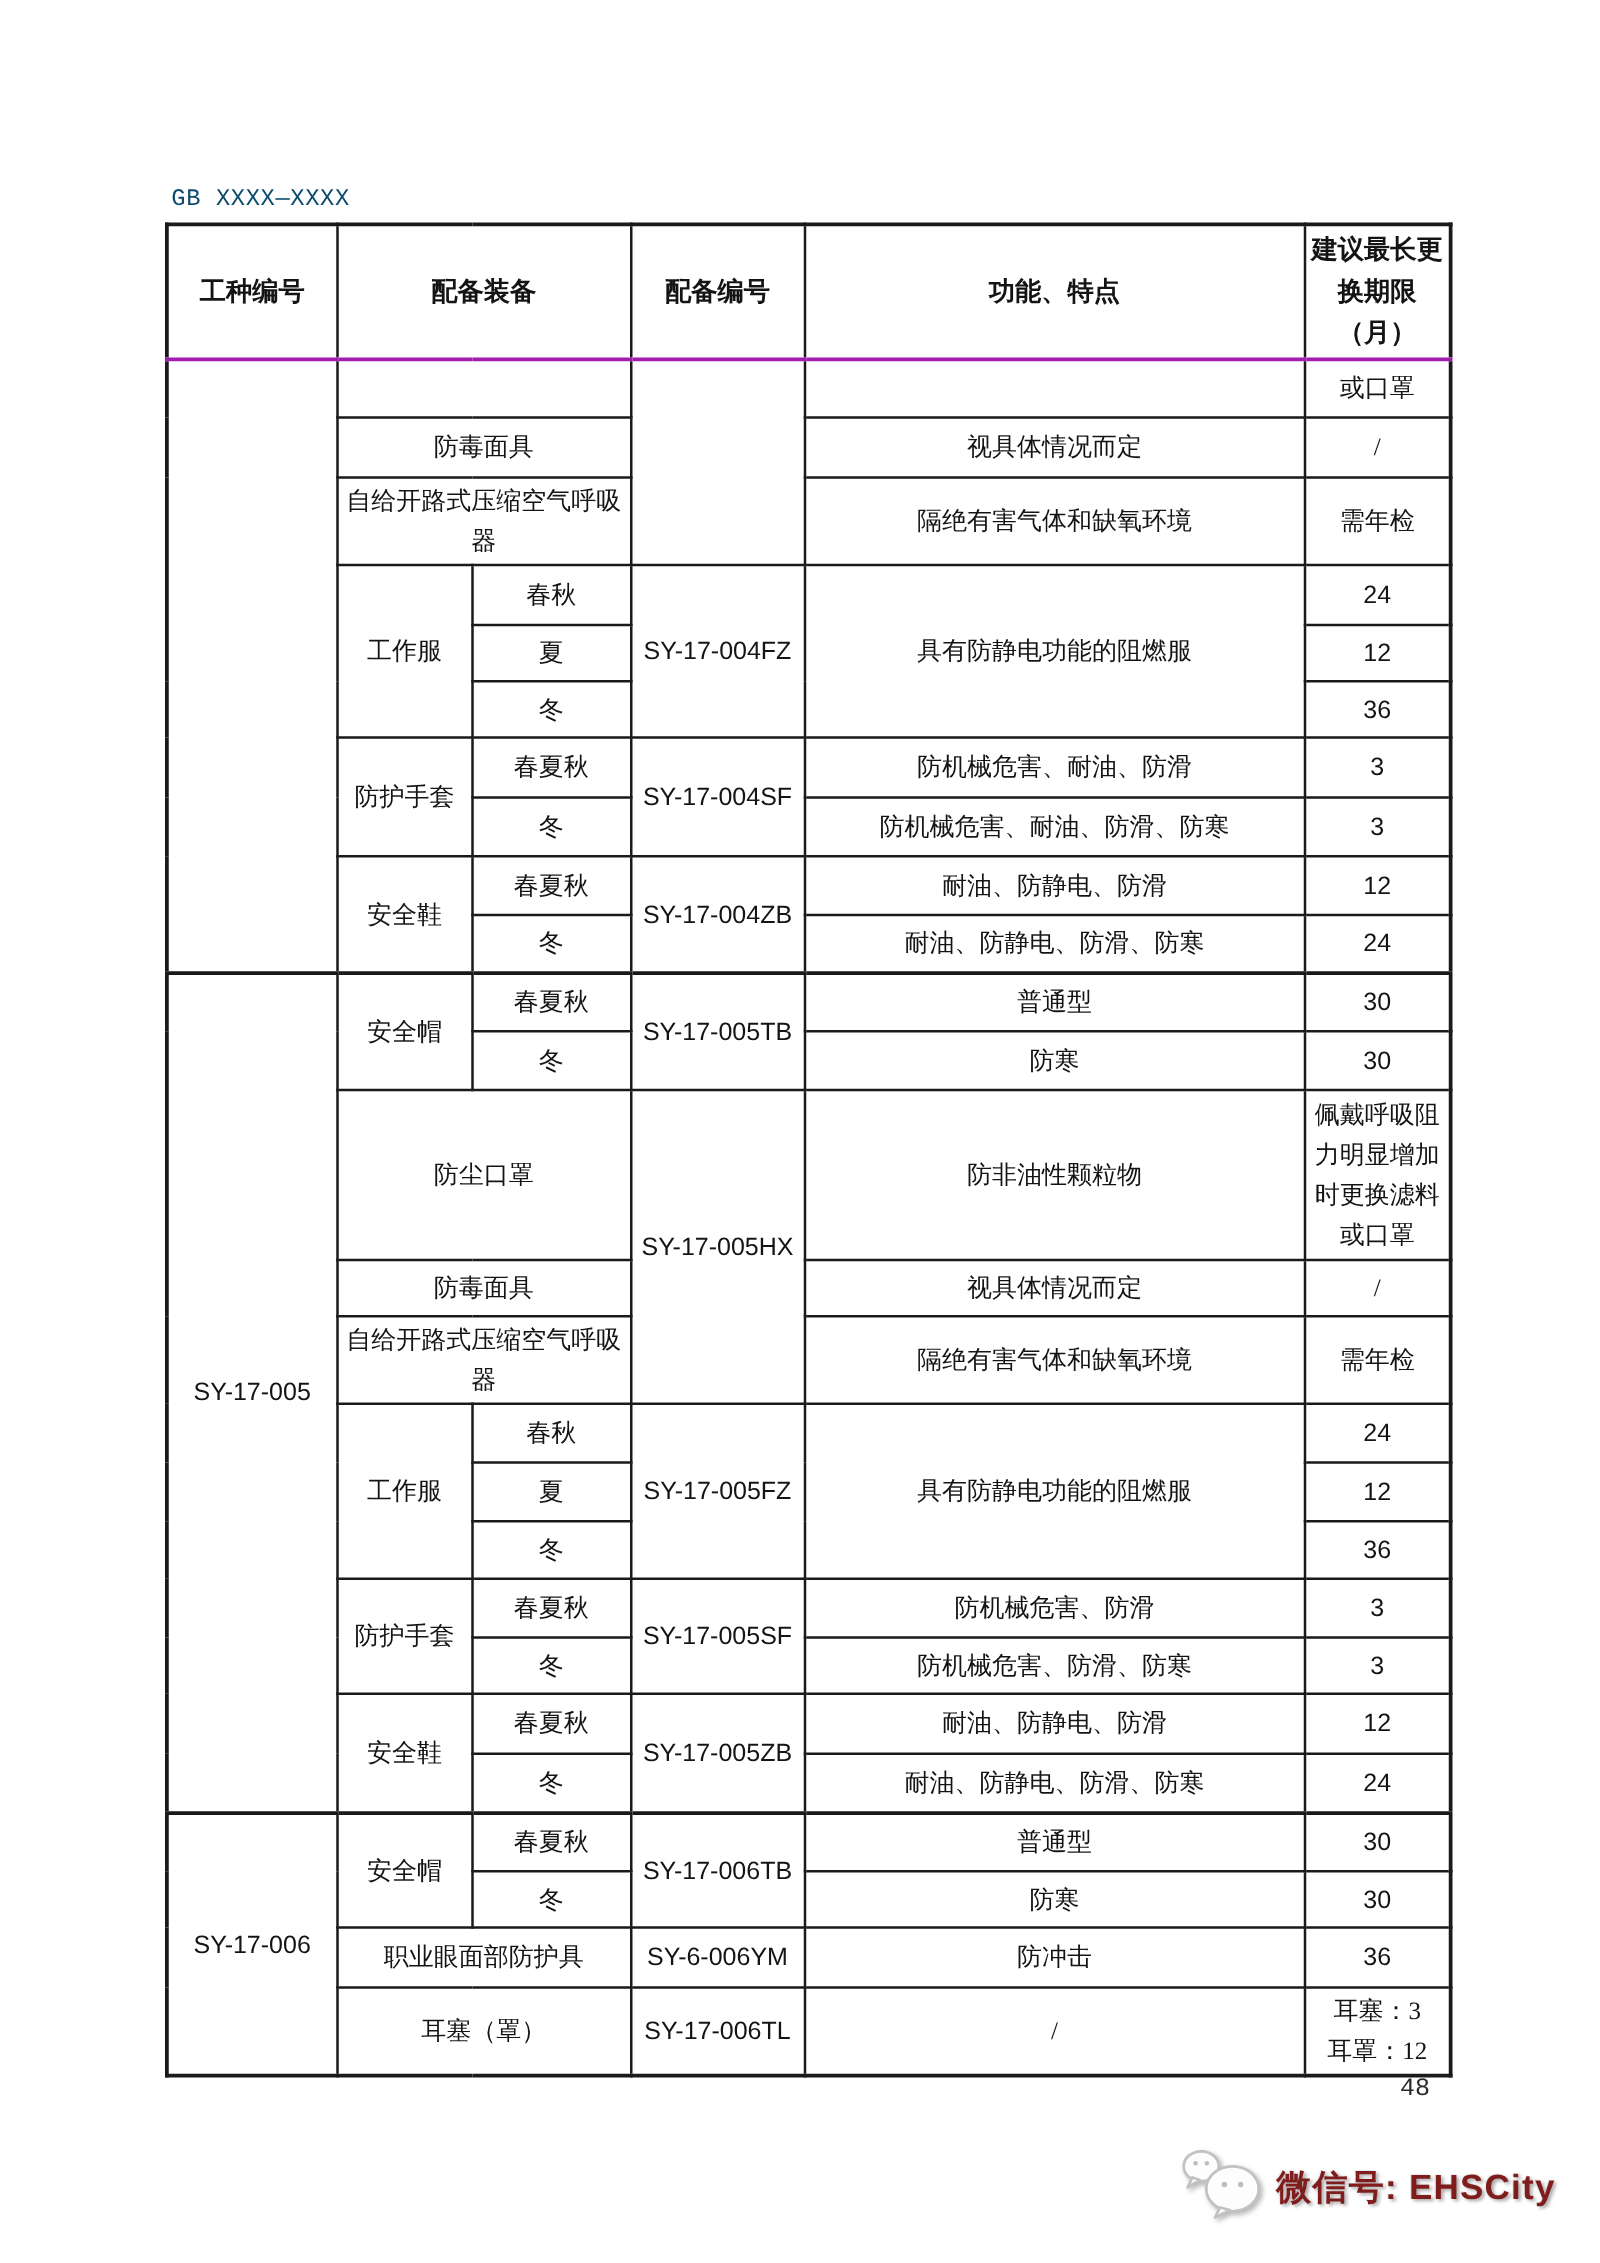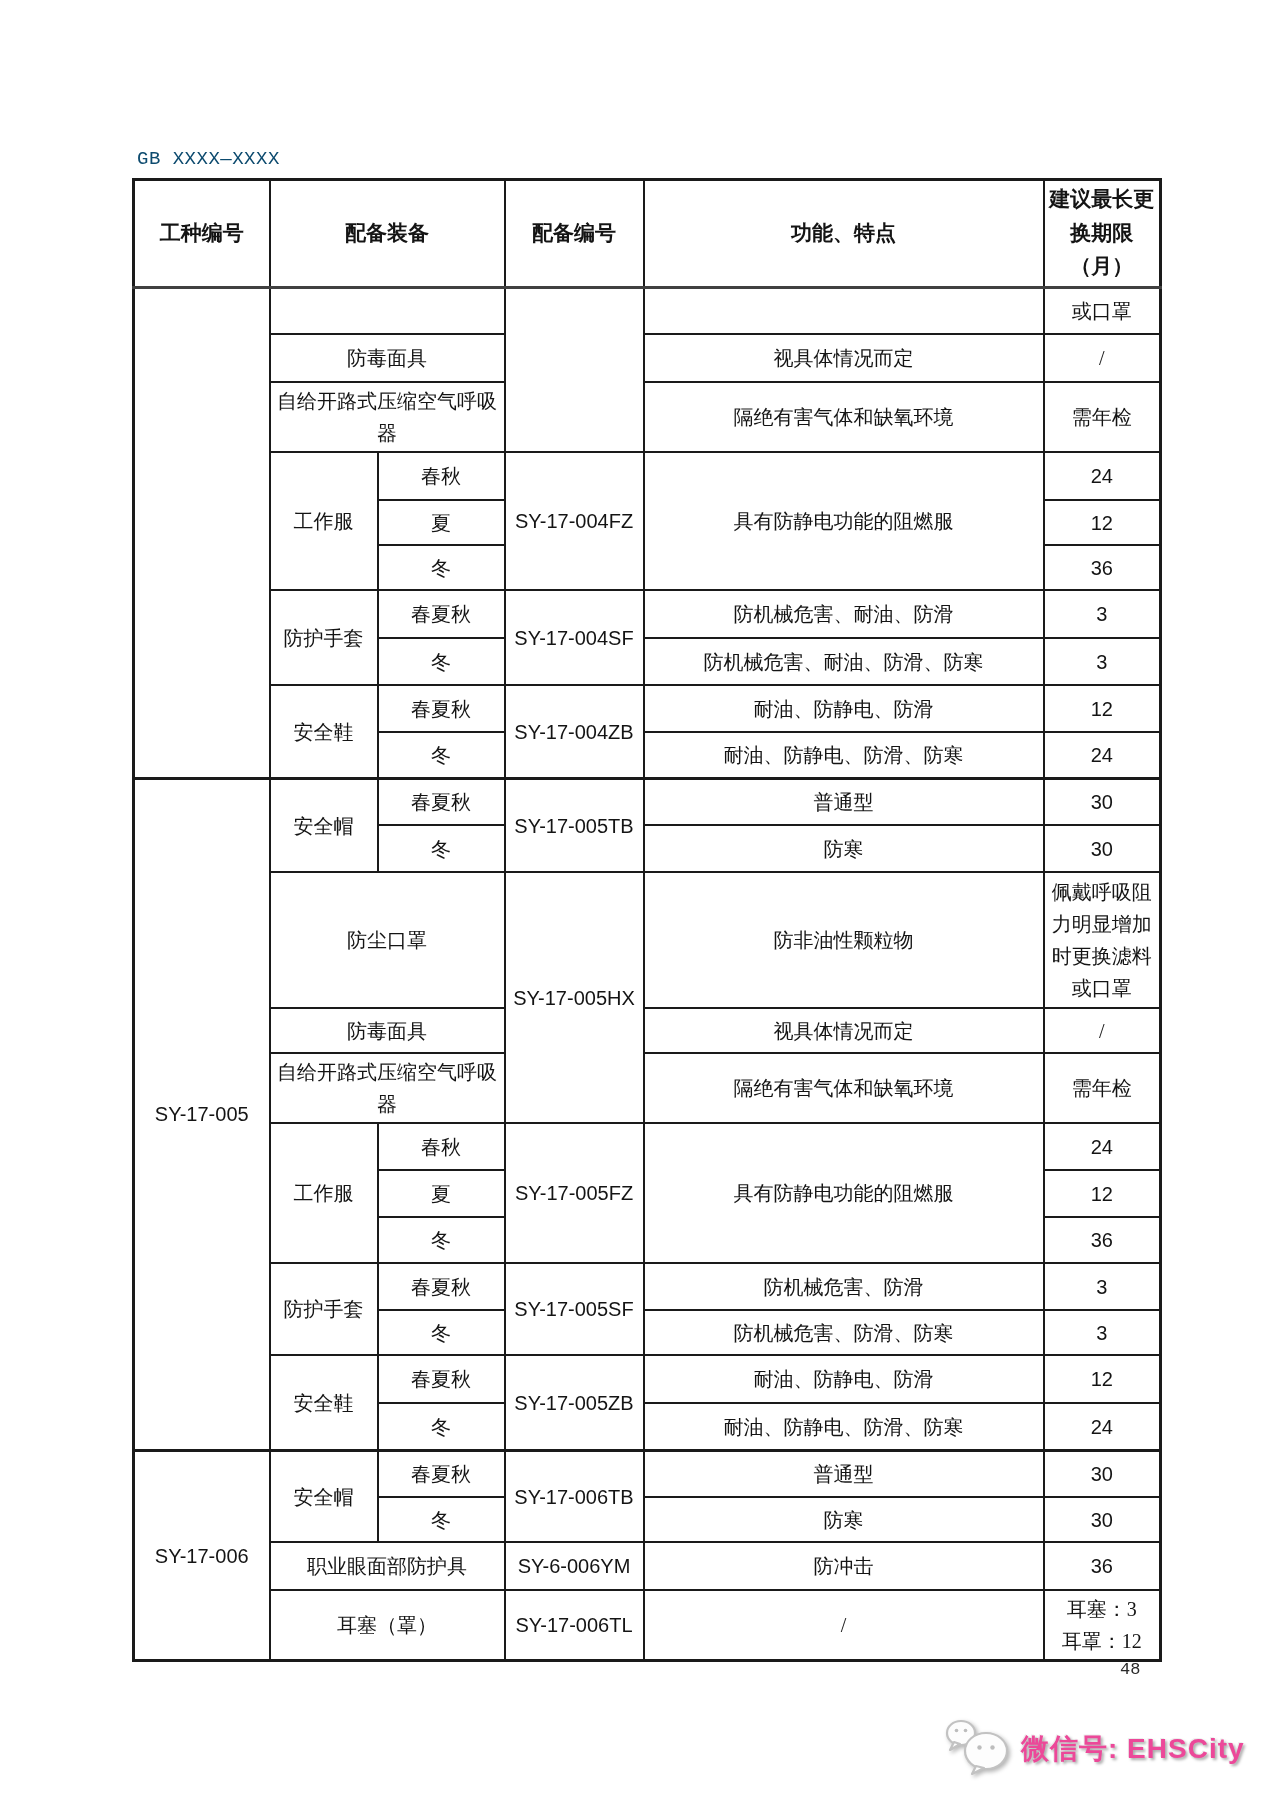--- a/index.html
+++ b/index.html
@@ -22,7 +22,7 @@
     padding:2px;font-size:20px;font-weight:normal;
     line-height:1.6;overflow:hidden;
   }
-  tr.head th{font-weight:bold;font-size:21px;border-bottom:3px solid #404040;}
+  tr.head th{font-weight:bold;font-size:21px;border-bottom:3px solid #a21caf;}
   th.c5h{padding:0;font-size:19px;white-space:pre-line;line-height:1.55;}
   td.feat{text-align:left;padding-left:12px;}
   td.mono{font-family:Liberation Sans, sans-serif;font-size:18px;letter-spacing:0;}

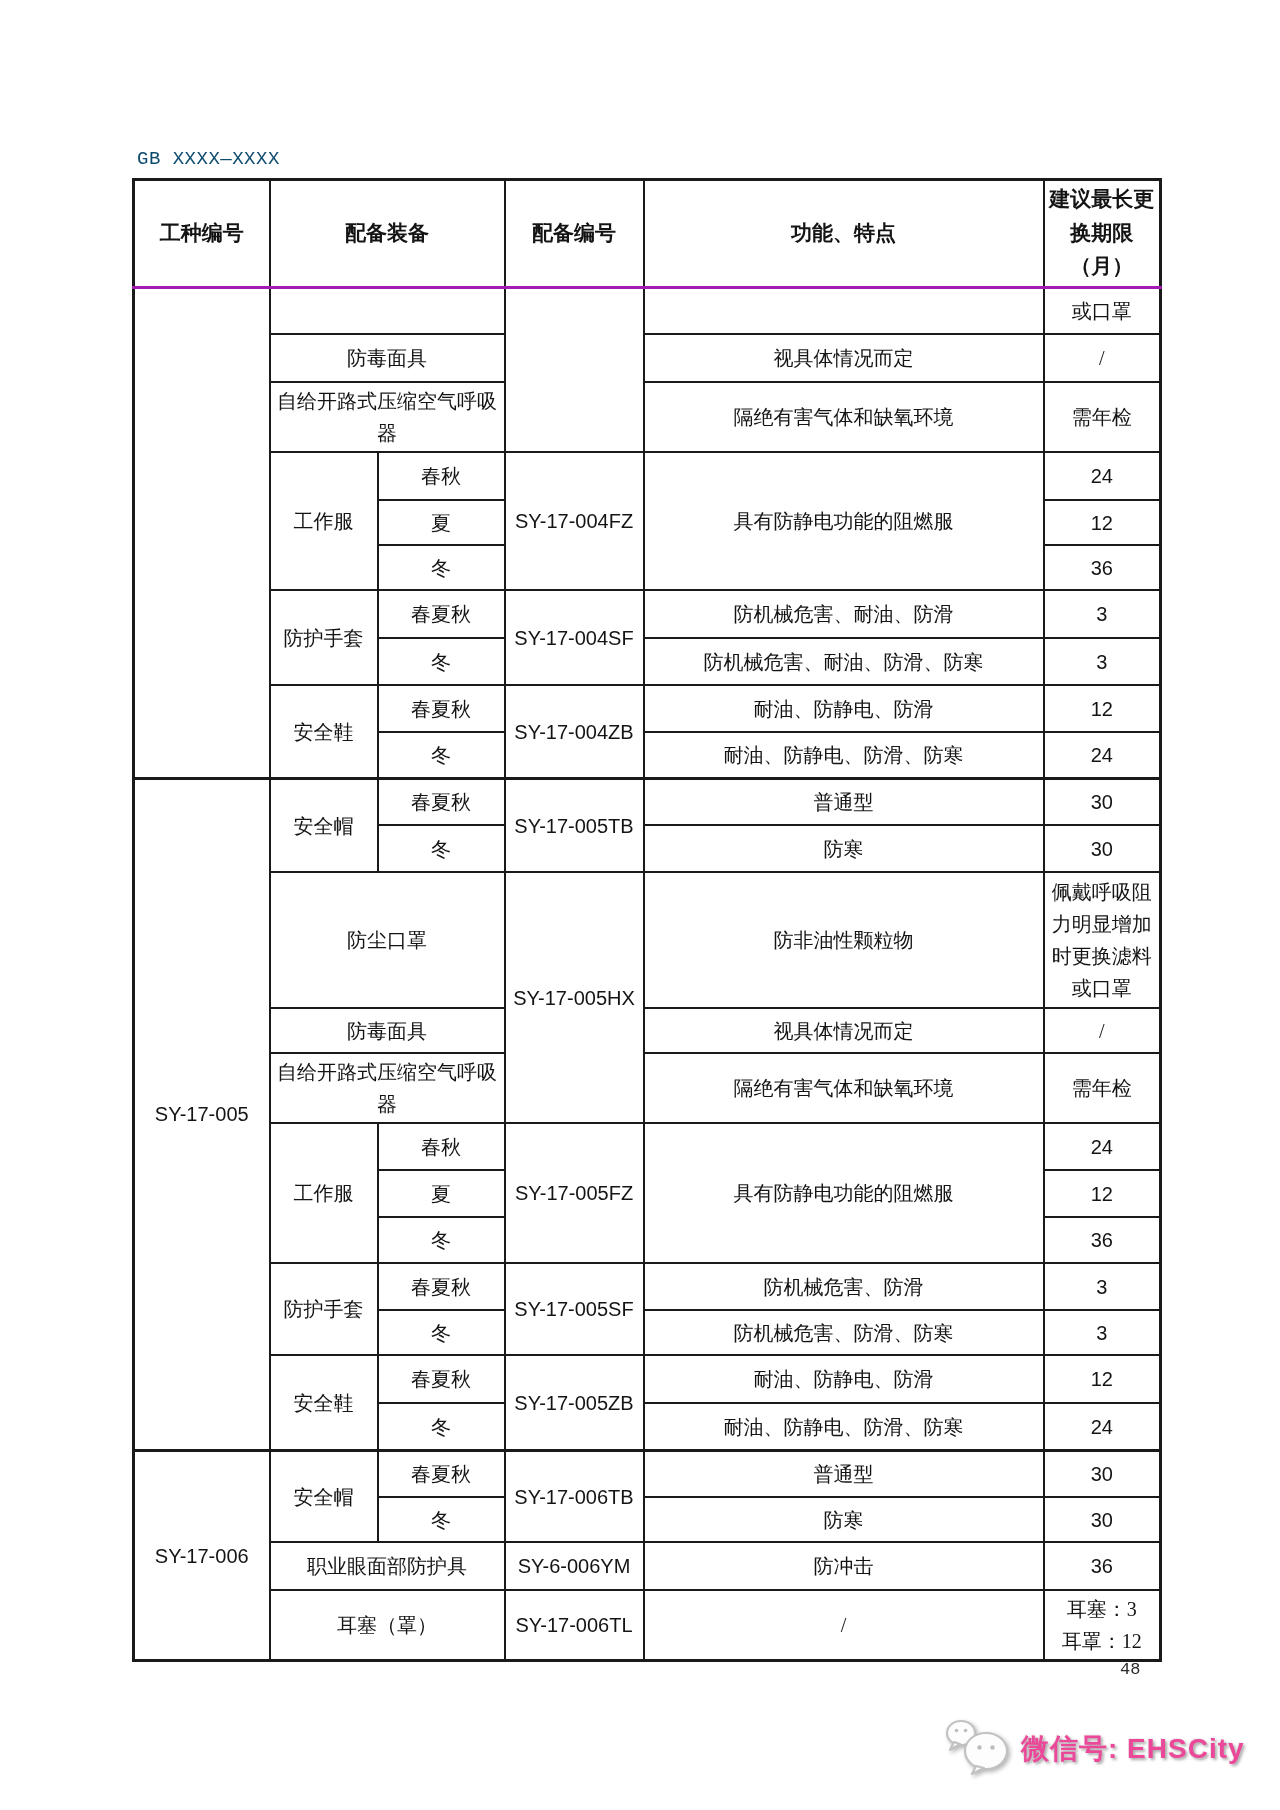--- a/index.html
+++ b/index.html
@@ -31,7 +31,7 @@
   tr.secstart td{border-top:3px solid #1a1a1a;}
   .page-num{
     position:absolute;left:1120px;top:1660px;
-    font-family:"Liberation Mono", monospace;font-size:17px;color:#2a2a2a;
+    font-family:"Liberation Mono", monospace;font-size:20px;color:#2a2a2a;
   }
   .watermark{
     position:absolute;left:944px;top:1718px;display:flex;align-items:center;gap:9px;

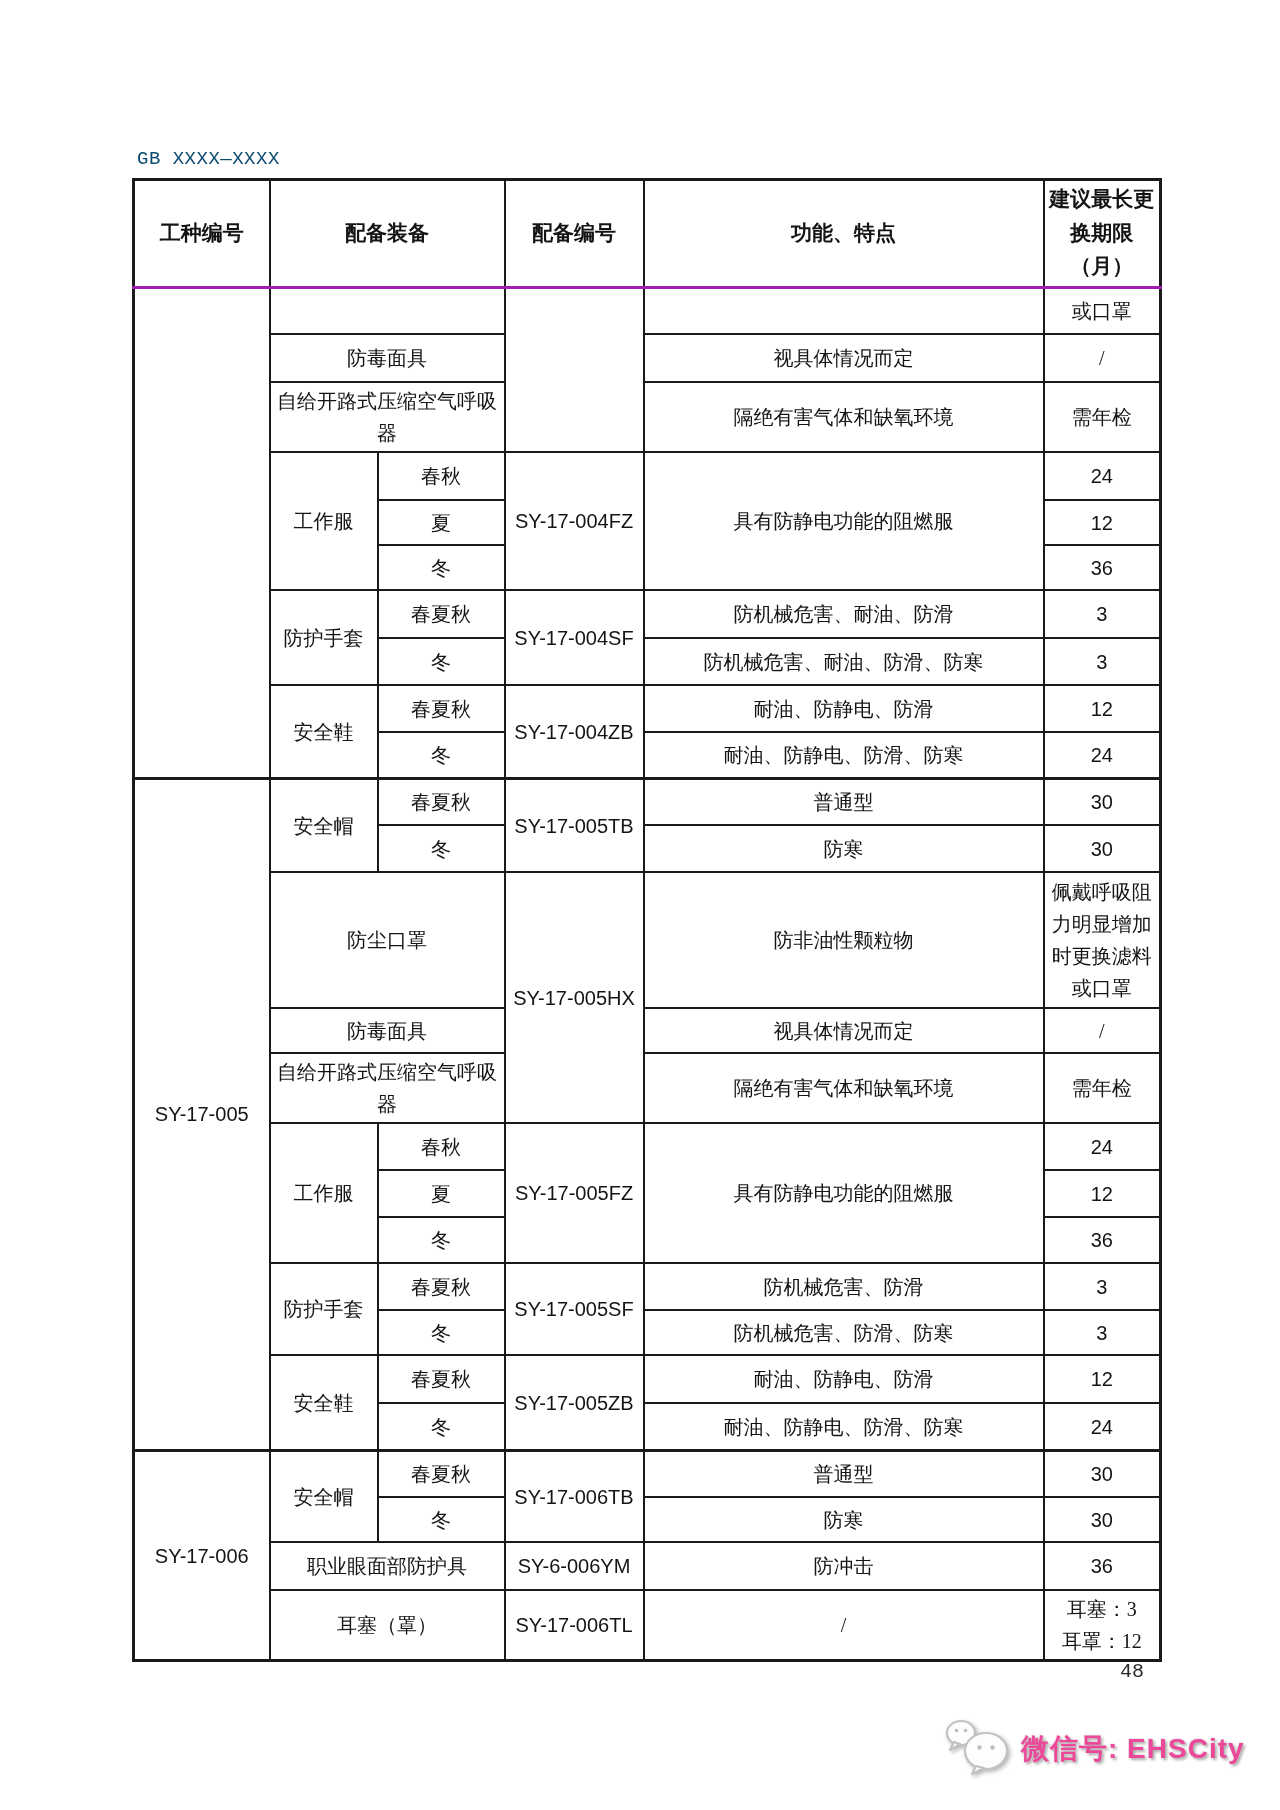--- a/index.html
+++ b/index.html
@@ -39,7 +39,7 @@
   .wm-icon{filter:drop-shadow(2px 2px 2px #b5b5b5);}
   .wm-text{
     font-family:"Liberation Sans", sans-serif;font-size:28px;font-weight:bold;
-    color:#ec4899;text-shadow:2px 2px 3px #a8a8a8, -1px -1px 0 #efefef;
+    color:#7f1d1d;text-shadow:2px 2px 3px #a8a8a8, -1px -1px 0 #efefef;
     letter-spacing:1px;white-space:nowrap;
   }
 </style>

